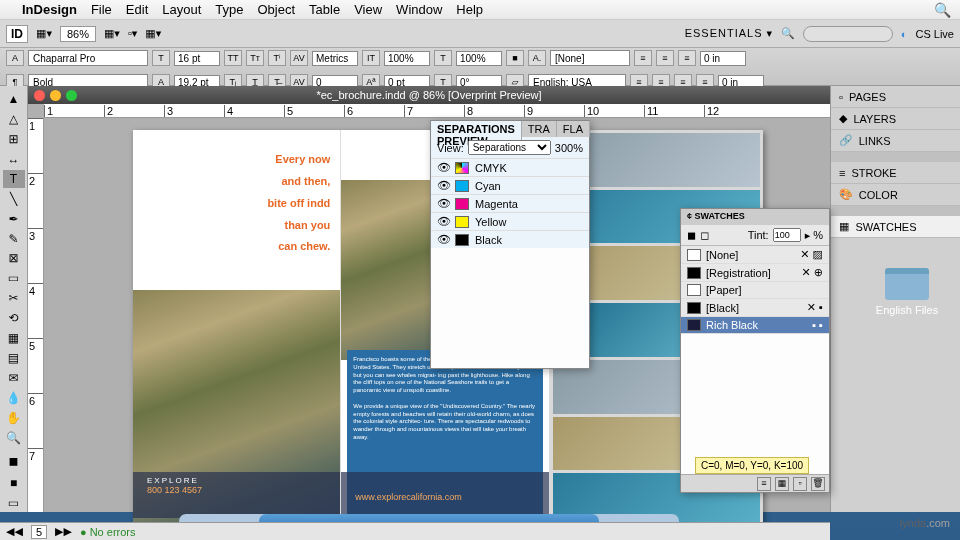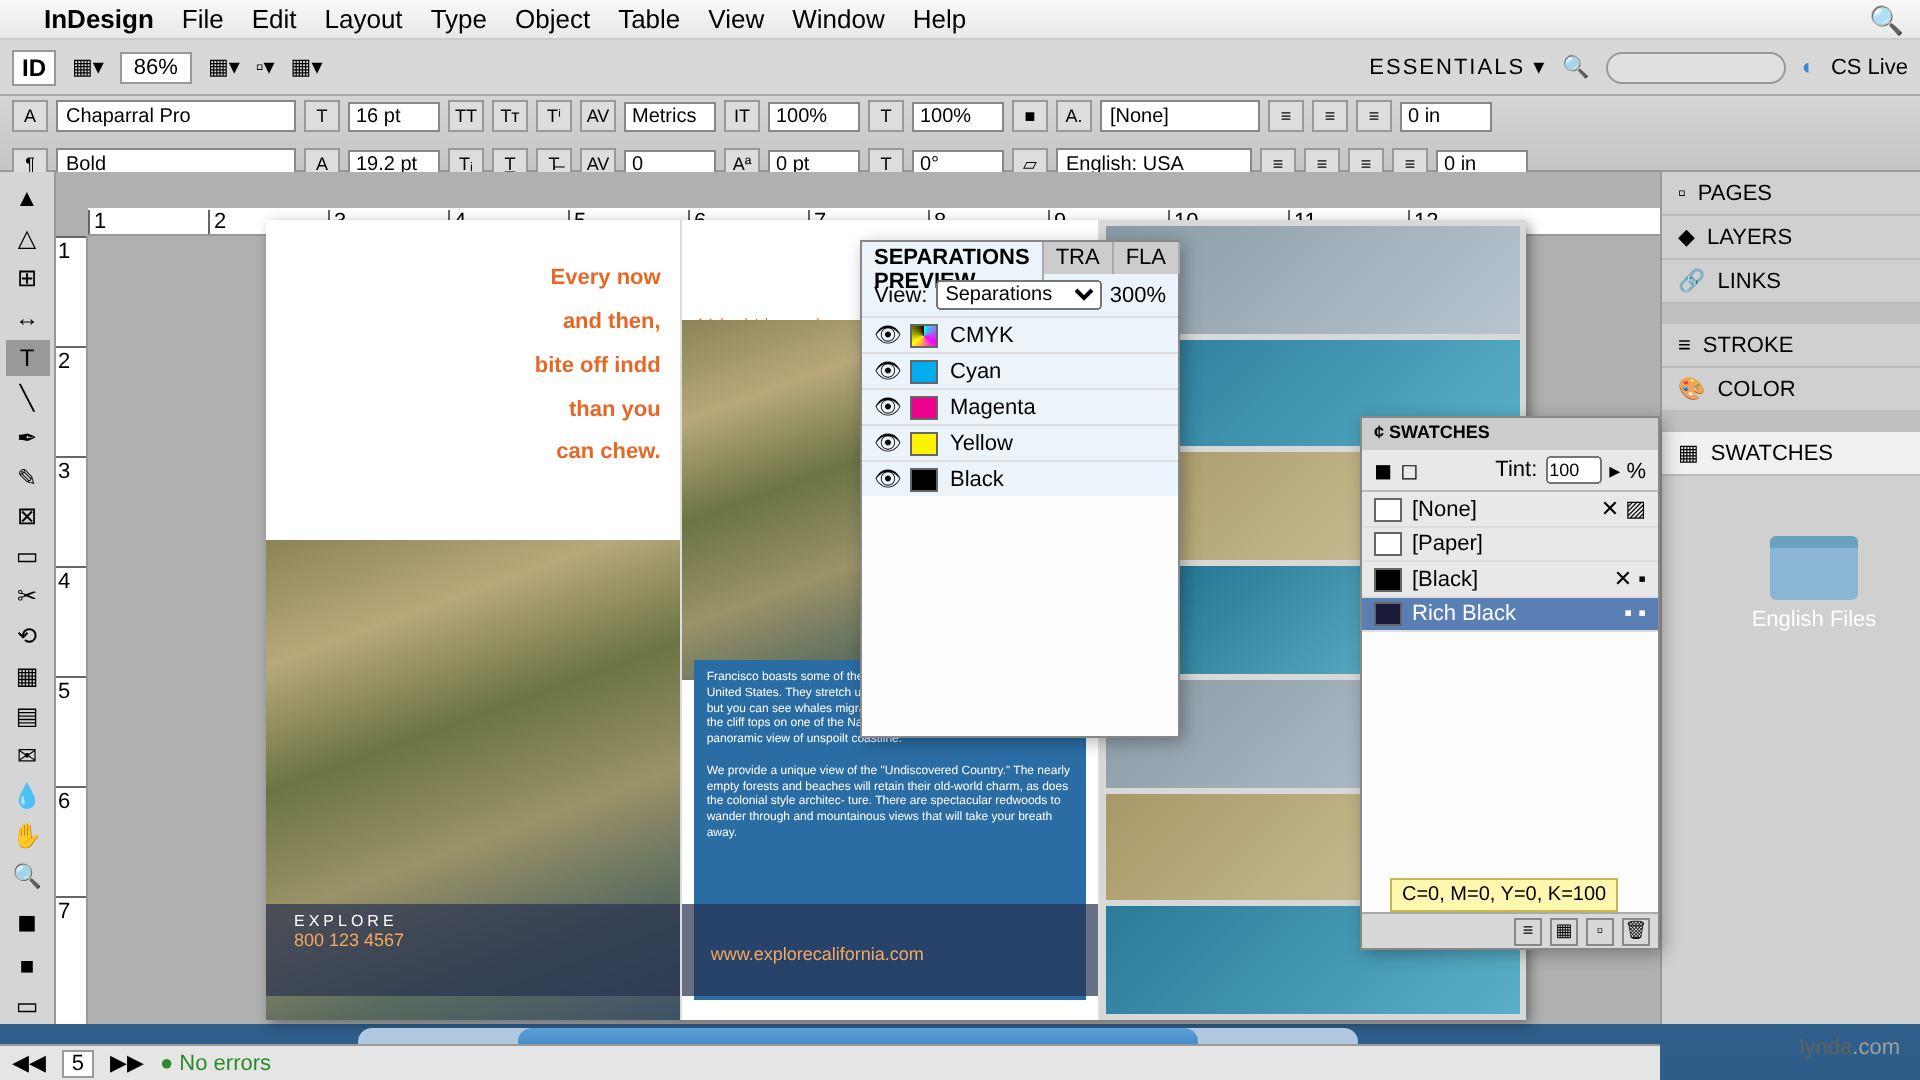--- a/index.html
+++ b/index.html
@@ -186,6 +186,14 @@
 </div>
 
 <div class="doc-area">
+  <div class="doc-tab">
+    <div class="dots">
+        <div class="dot r"></div>
+        <div class="dot y"></div>
+        <div class="dot g"></div>
+      </div>
+    <span>*ec_brochure.indd @ 86% [Overprint Preview]</span>
+  </div>
   <div class="ruler-h">
       <span>1</span>
       <span>2</span>

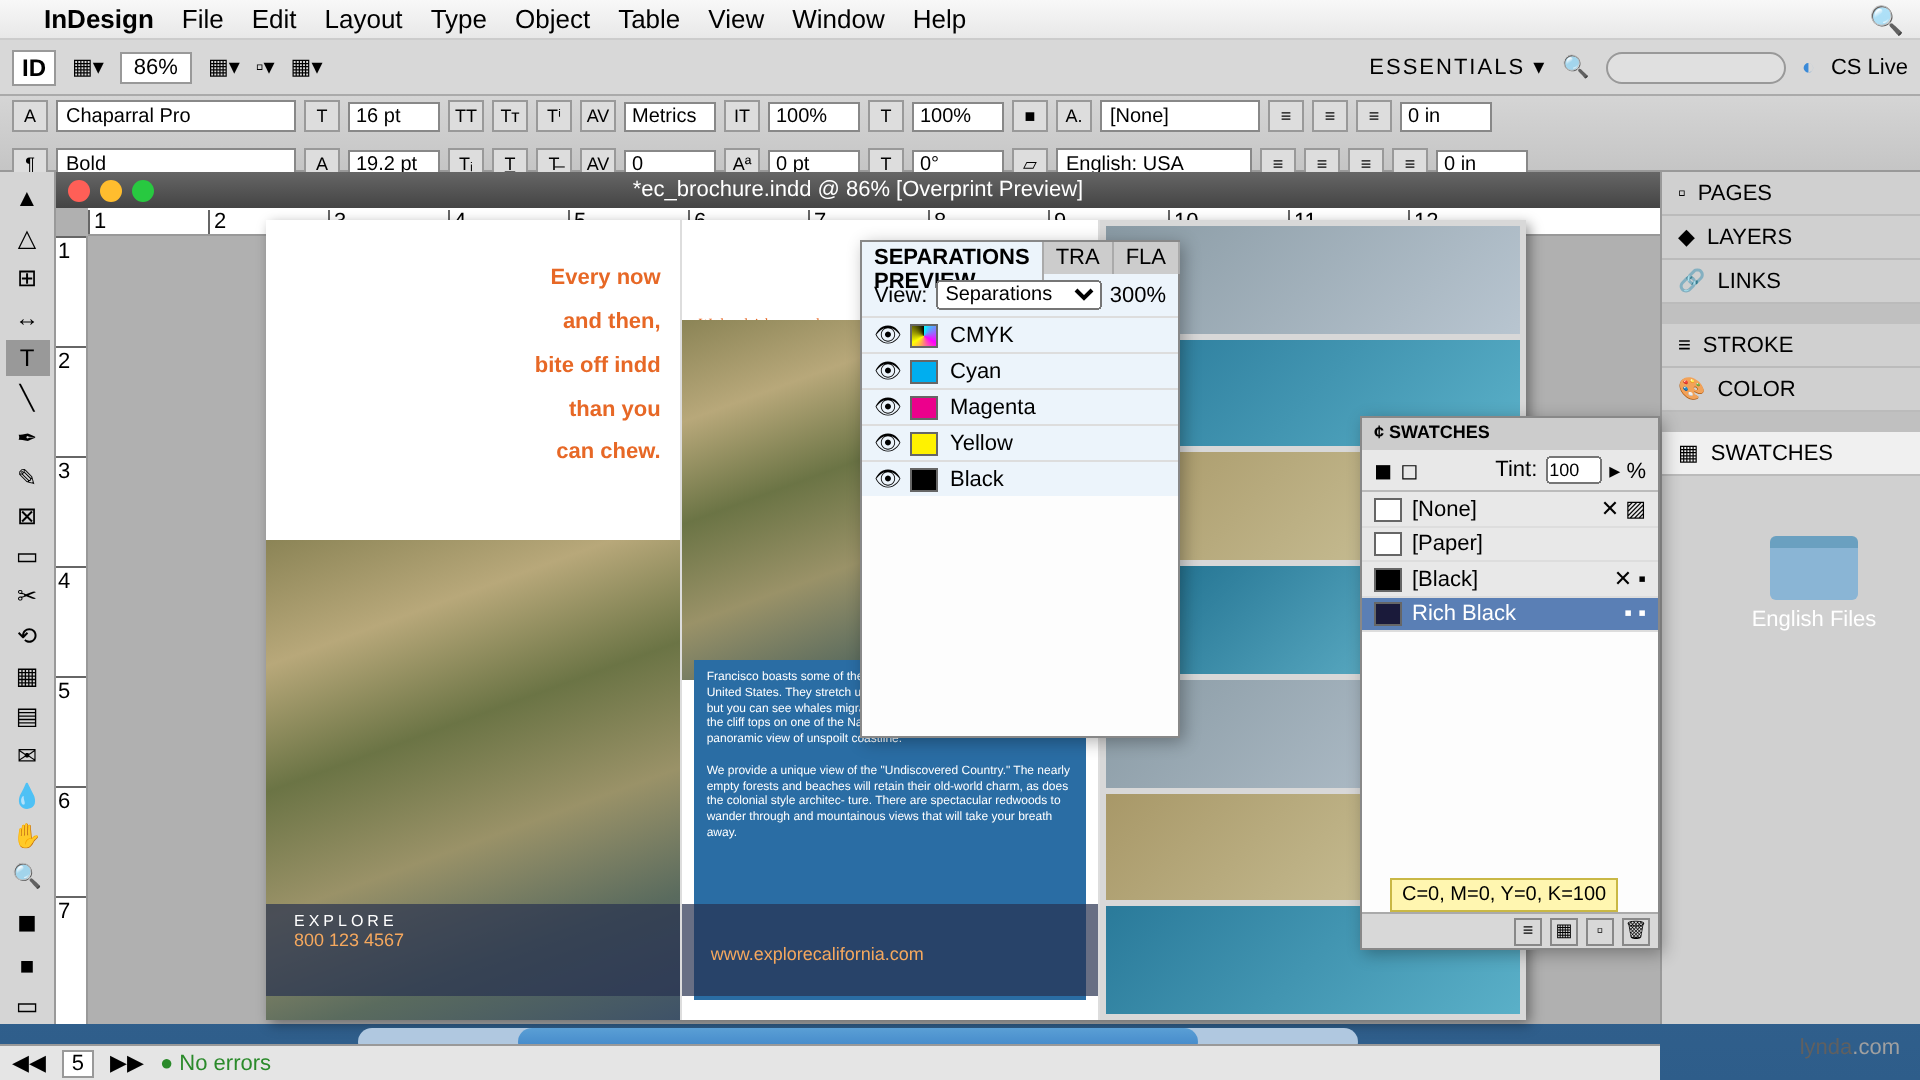--- a/index.html
+++ b/index.html
@@ -29,7 +29,7 @@
 .ruler-h span{width:60px;border-left:1px solid #666;padding-left:2px}
 .ruler-v{position:absolute;left:0;top:32px;bottom:0;width:16px;background:#fff;border-right:1px solid #999;font-size:8px;display:flex;flex-direction:column;overflow:hidden}
 .ruler-v span{height:55px;border-top:1px solid #666;padding:1px}
-.spread{position:absolute;left:105px;top:24px;width:630px;height:400px;background:#fff;box-shadow:2px 2px 6px rgba(0,0,0,.4);display:flex}
+.spread{position:absolute;left:105px;top:44px;width:630px;height:400px;background:#fff;box-shadow:2px 2px 6px rgba(0,0,0,.4);display:flex}
 .page{flex:1;position:relative;border-right:1px solid #ddd;overflow:hidden}
 .page:last-child{border-right:none}
 .headline{position:absolute;right:10px;top:16px;text-align:right;font-family:Georgia,serif;font-weight:bold;font-size:19px;color:#e76826;line-height:1.15}

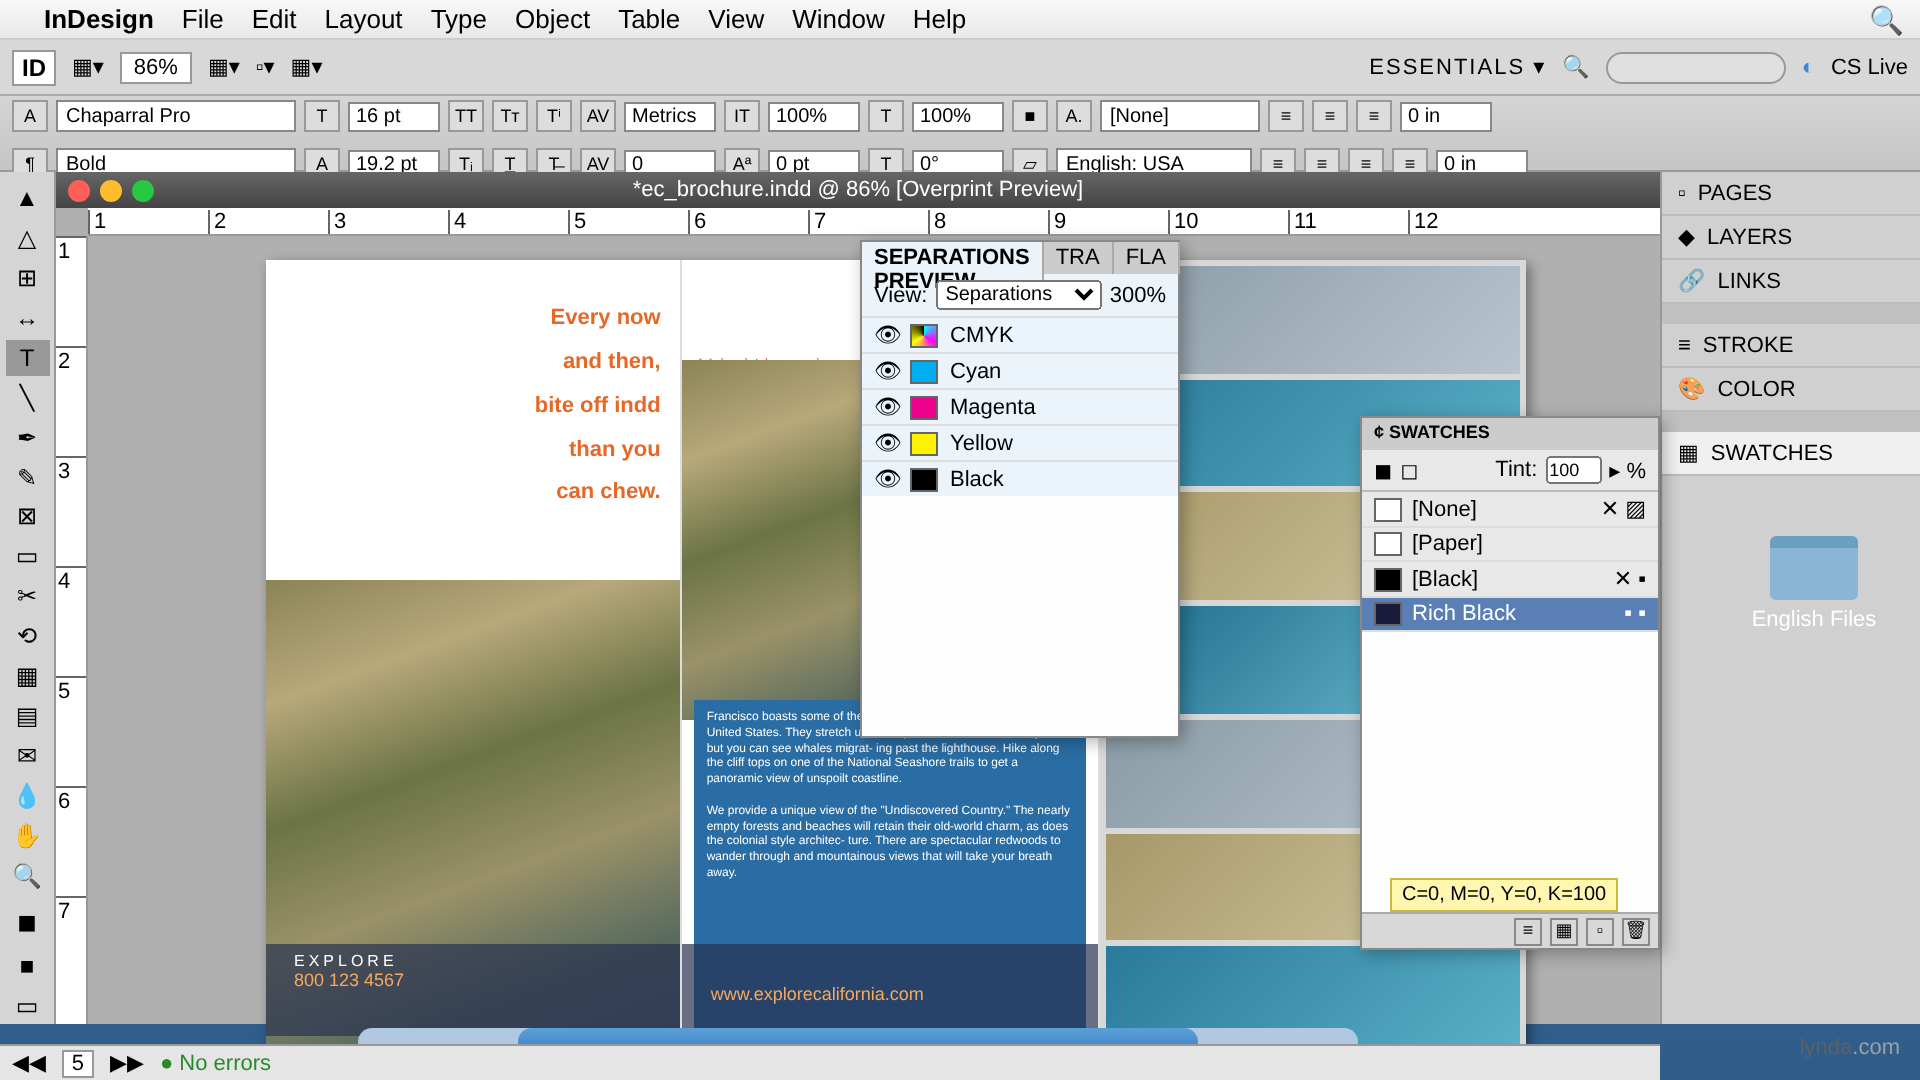--- a/index.html
+++ b/index.html
@@ -302,6 +302,11 @@
       <span style="margin-left:auto">✕ ▨</span>
     </div>
   <div class="row">
+      <span class="sw" style="background:#000"></span>
+      <span>[Registration]</span>
+      <span style="margin-left:auto">✕ ⊕</span>
+    </div>
+  <div class="row">
       <span class="sw" style="background:#fff"></span>
       <span>[Paper]</span>
     </div>

